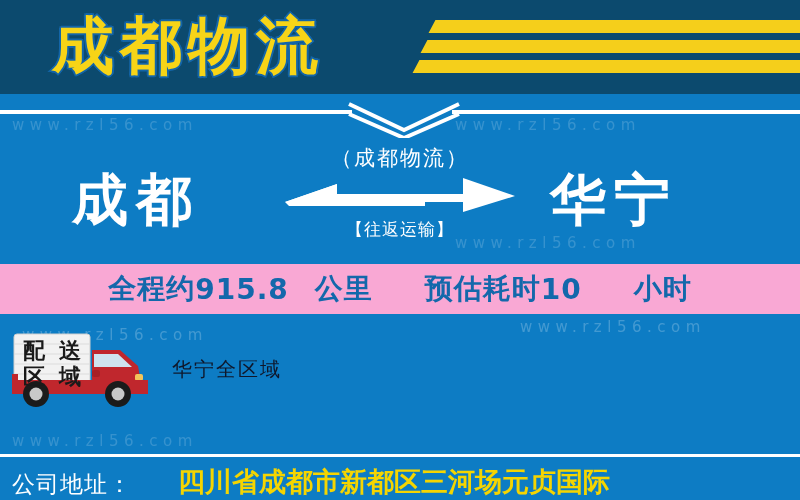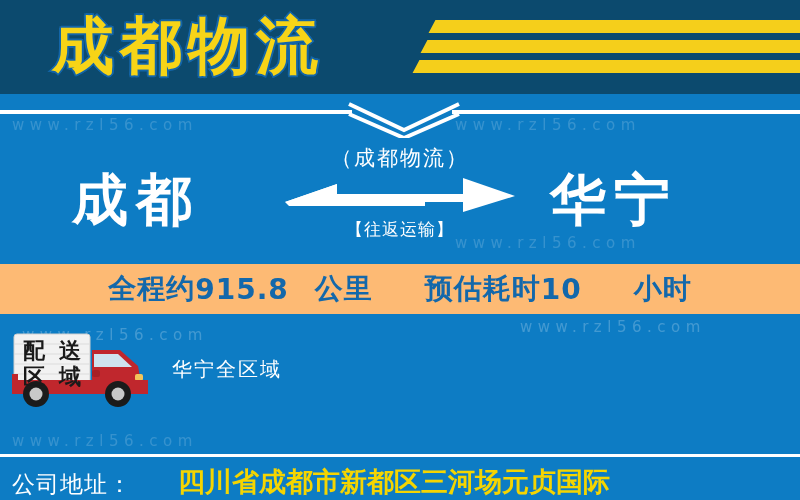--- a/index.html
+++ b/index.html
@@ -85,7 +85,7 @@
   
   .yellow-band{
     position:absolute;left:0;top:170px;width:800px;height:50px;
-    background:#fdba74;
+    background:#f9a8d4;
   }
   .yellow-band .txt{
     position:absolute;left:0;top:0;width:800px;height:50px;

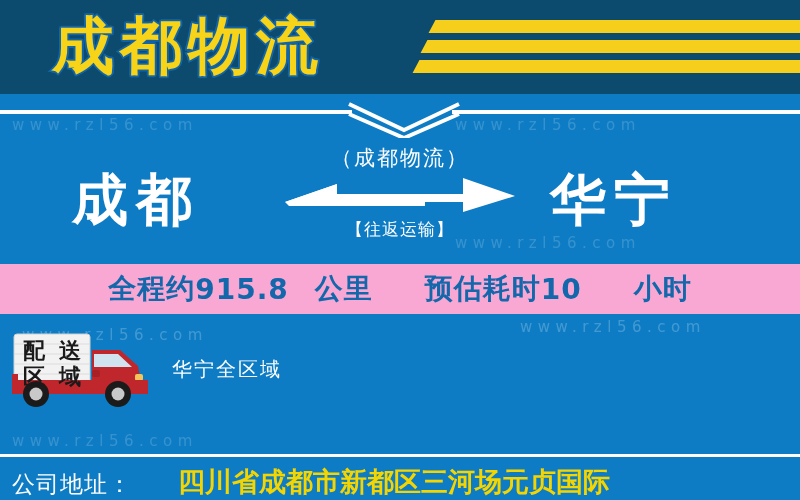--- a/index.html
+++ b/index.html
@@ -99,7 +99,7 @@
   .truck{position:absolute;left:8px;top:236px;width:148px;height:78px;}
   .coverage{
     position:absolute;left:172px;top:262px;
-    color:#ffffff;font-size:20px;letter-spacing:2px;white-space:nowrap;
+    color:#0f172a;font-size:20px;letter-spacing:2px;white-space:nowrap;
   }
 
   

